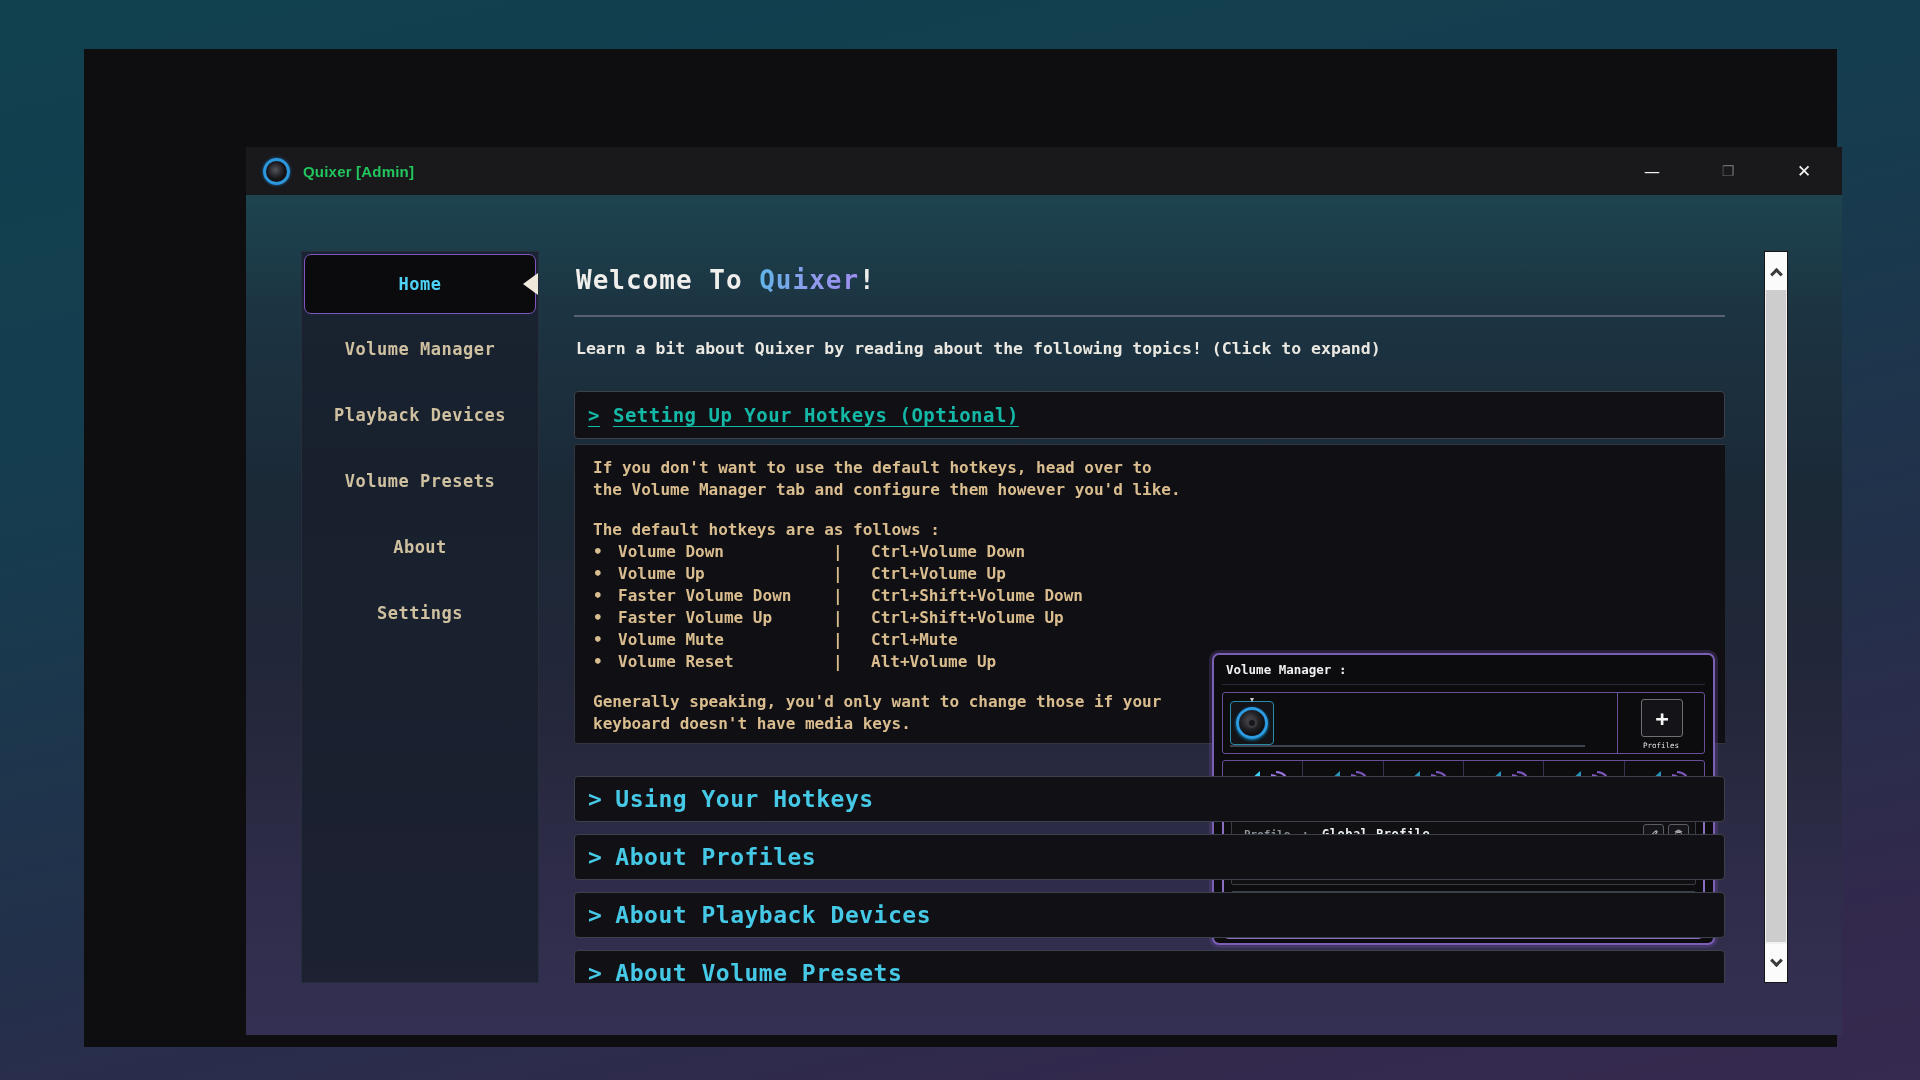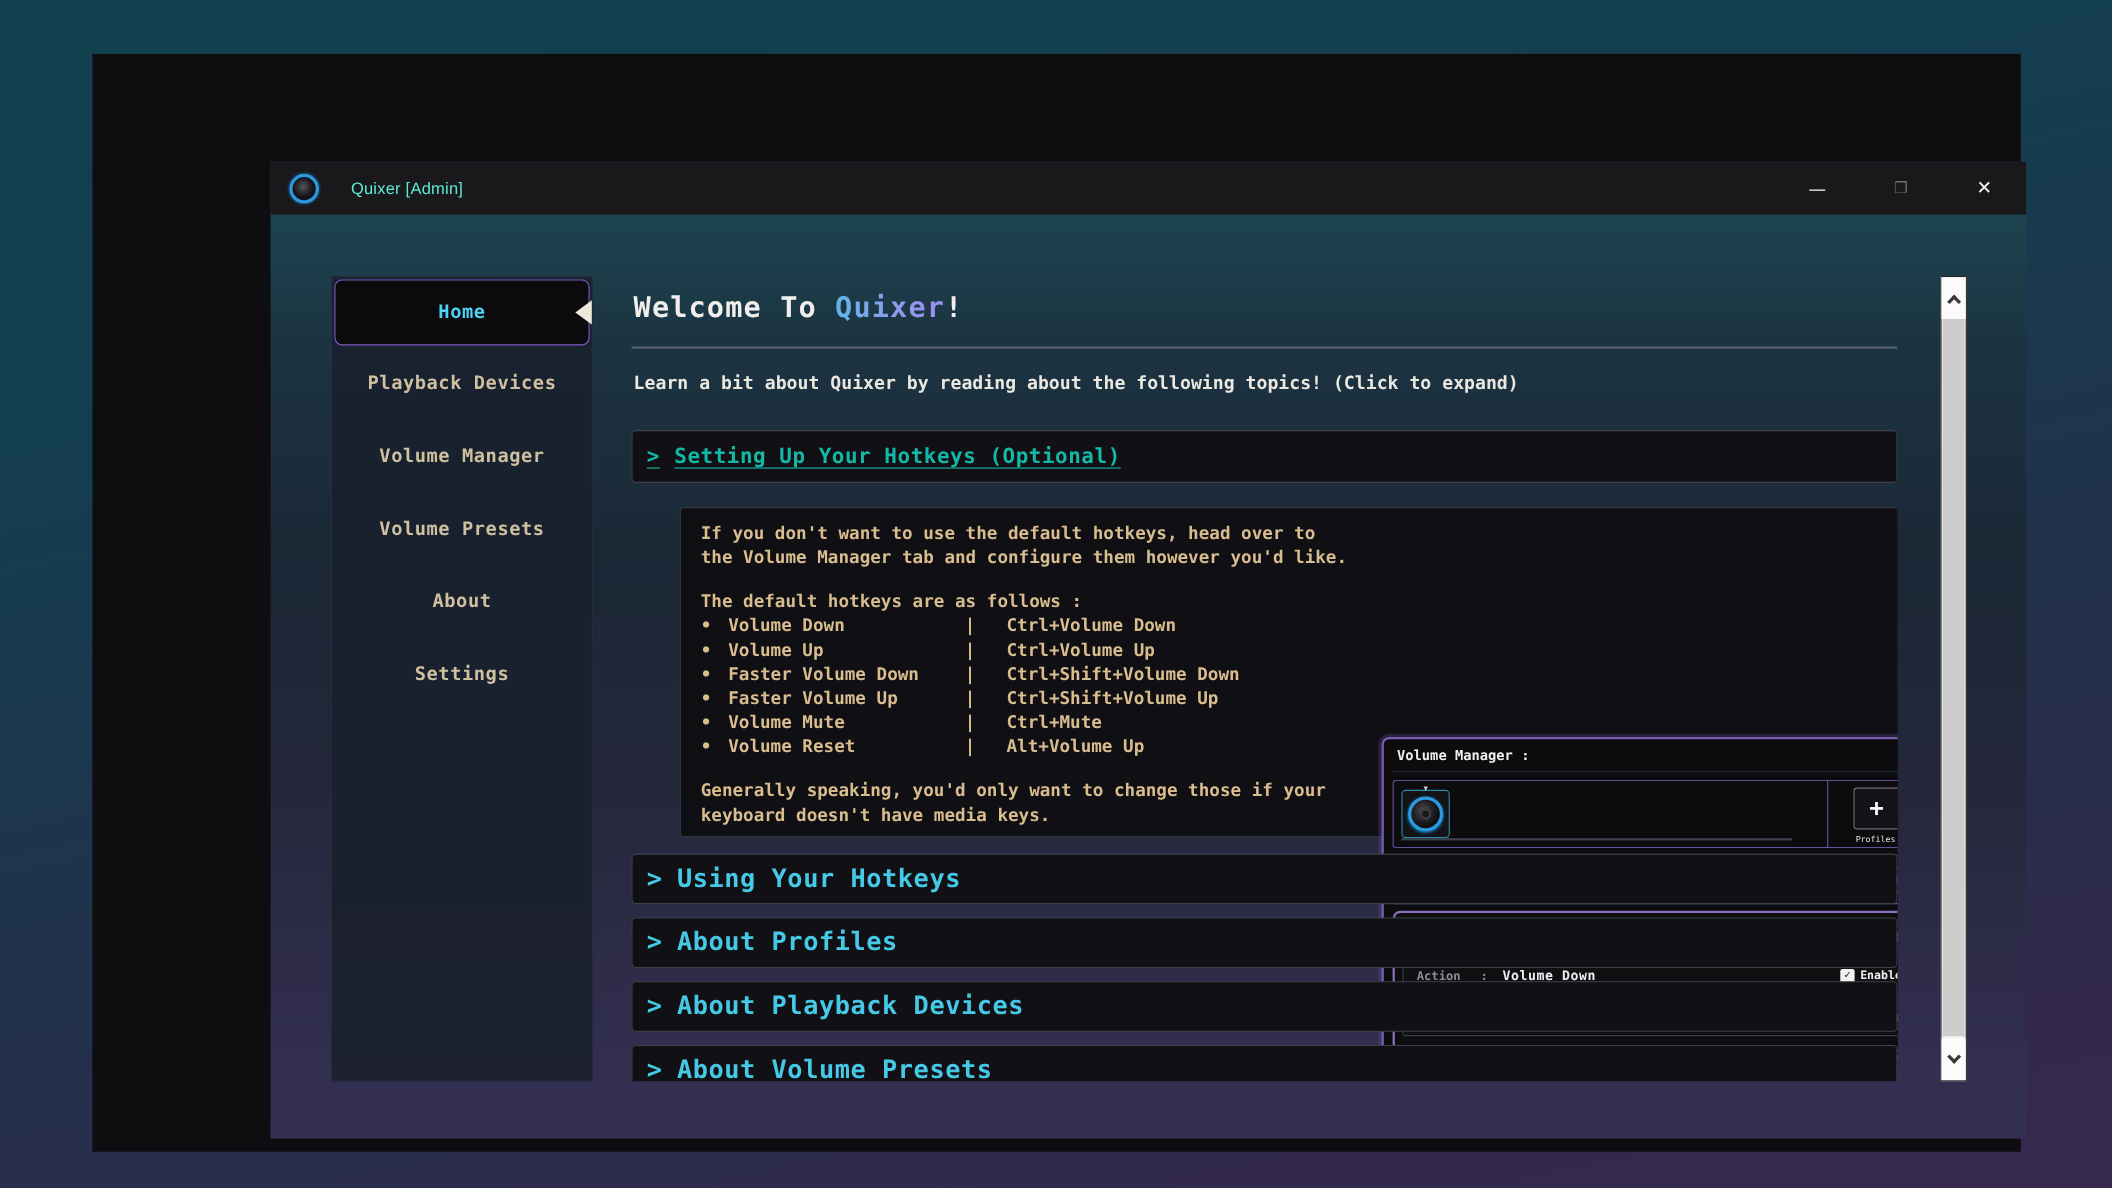--- a/index.html
+++ b/index.html
@@ -30,7 +30,7 @@
     border:3px solid #2c97dd;
     box-shadow:0 0 3px 0 #1d6fae, inset 0 0 2px #0a0a0c;
   }
-  .title-text{ color:#5eead4; font-size:15px; margin-left:29px; letter-spacing:.2px; }
+  .title-text{ color:#22c55e; font-size:15px; margin-left:13px; letter-spacing:.2px;font-weight:bold; }
   .win-controls{ position:absolute; right:0; top:0; height:48px; display:flex; align-items:center; }
   .win-btn{ width:76px; height:48px; display:flex; align-items:center; justify-content:center;
     color:#f2f2f2; font-size:16px; cursor:default; font-family:"DejaVu Sans", sans-serif; }

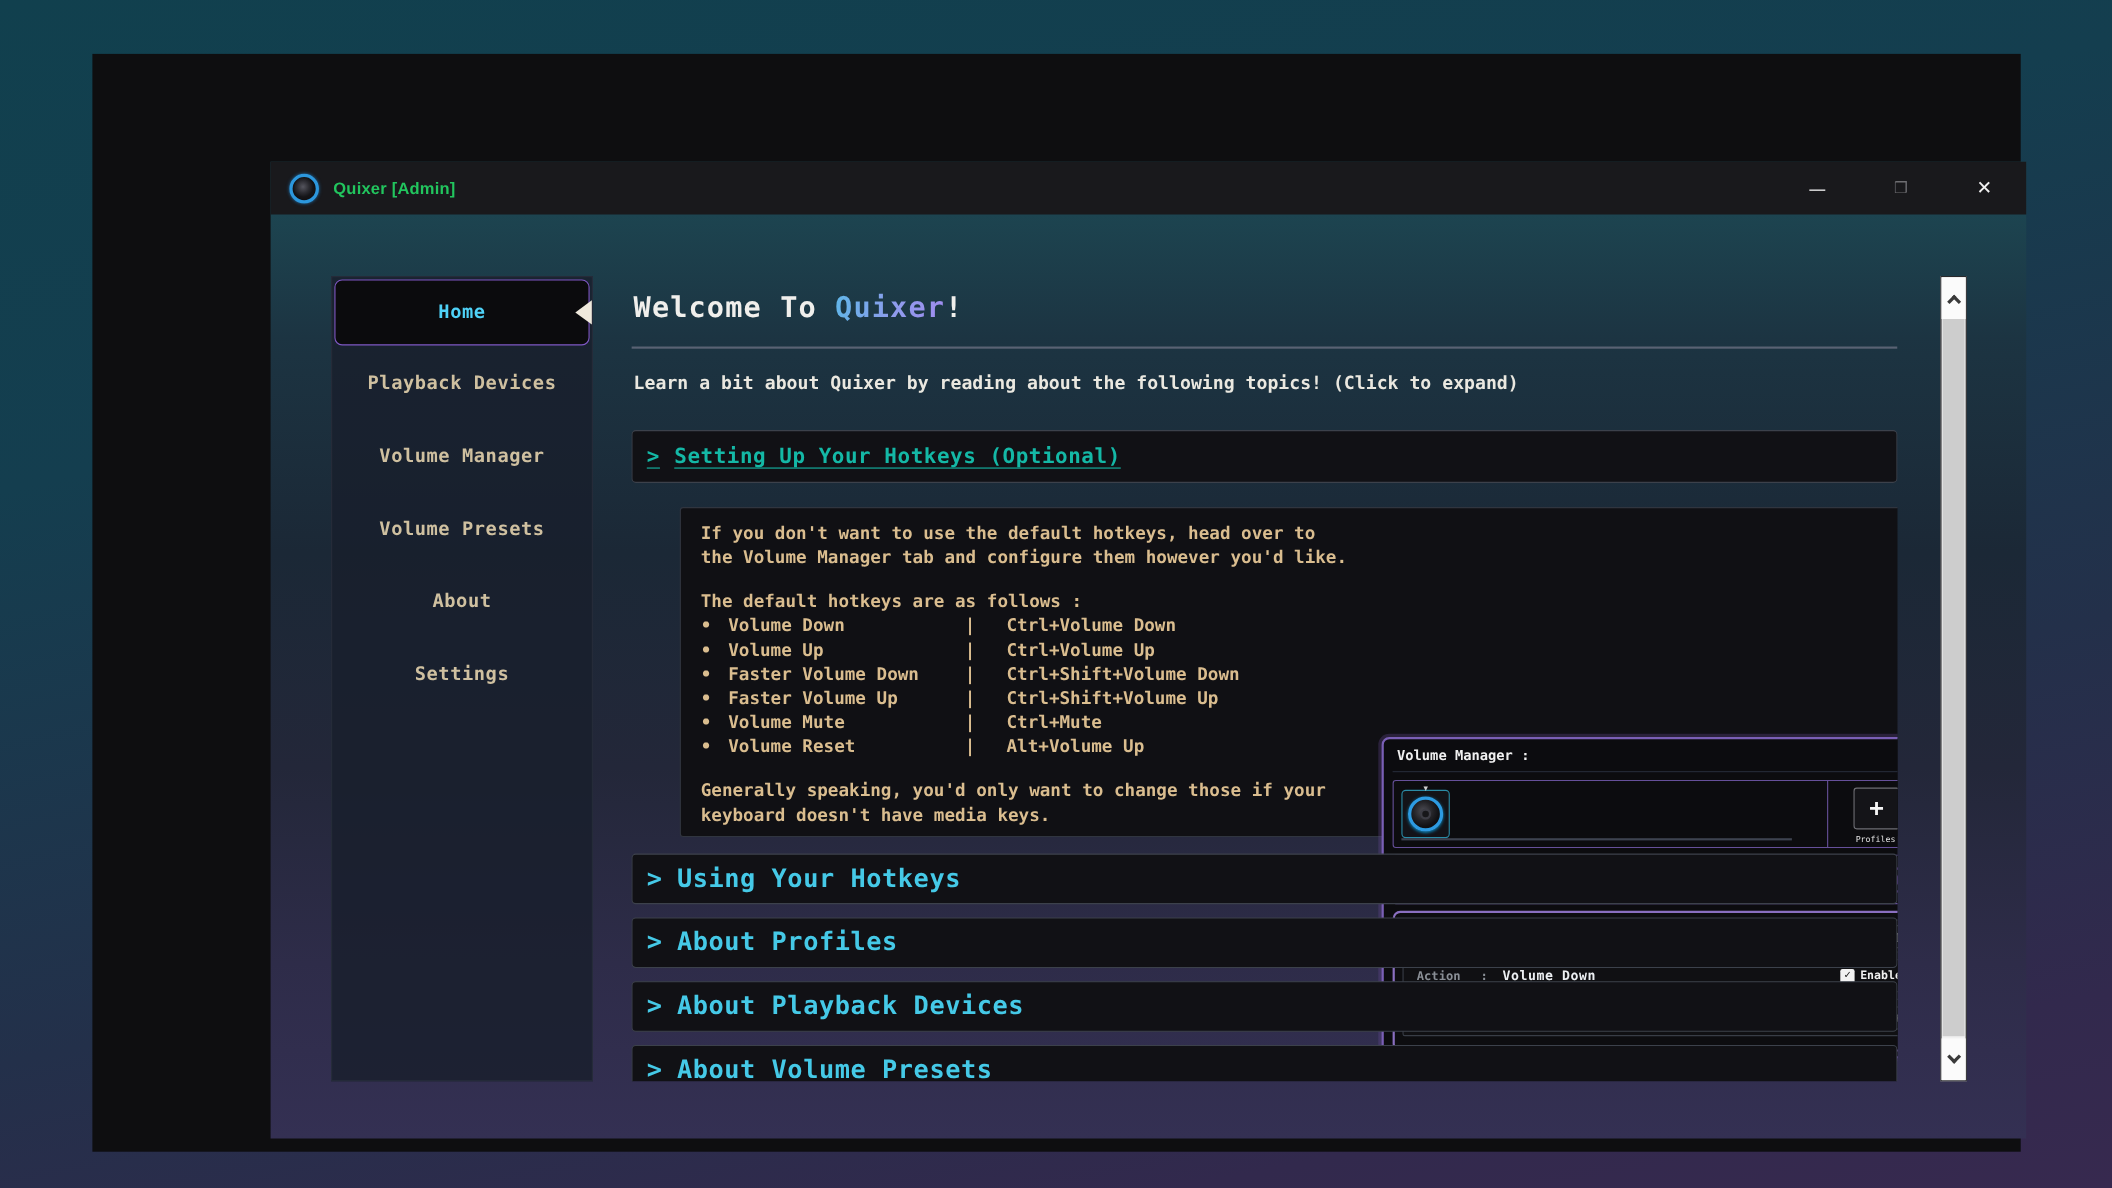--- a/index.html
+++ b/index.html
@@ -214,10 +214,10 @@
         <span class="nav-arrow"></span>
       </div>
       <div class="nav-item">
+        <span>Volume Manager</span>
+      </div>
+      <div class="nav-item">
         <span>Playback Devices</span>
-      </div>
-      <div class="nav-item">
-        <span>Volume Manager</span>
       </div>
       <div class="nav-item">
         <span>Volume Presets</span>

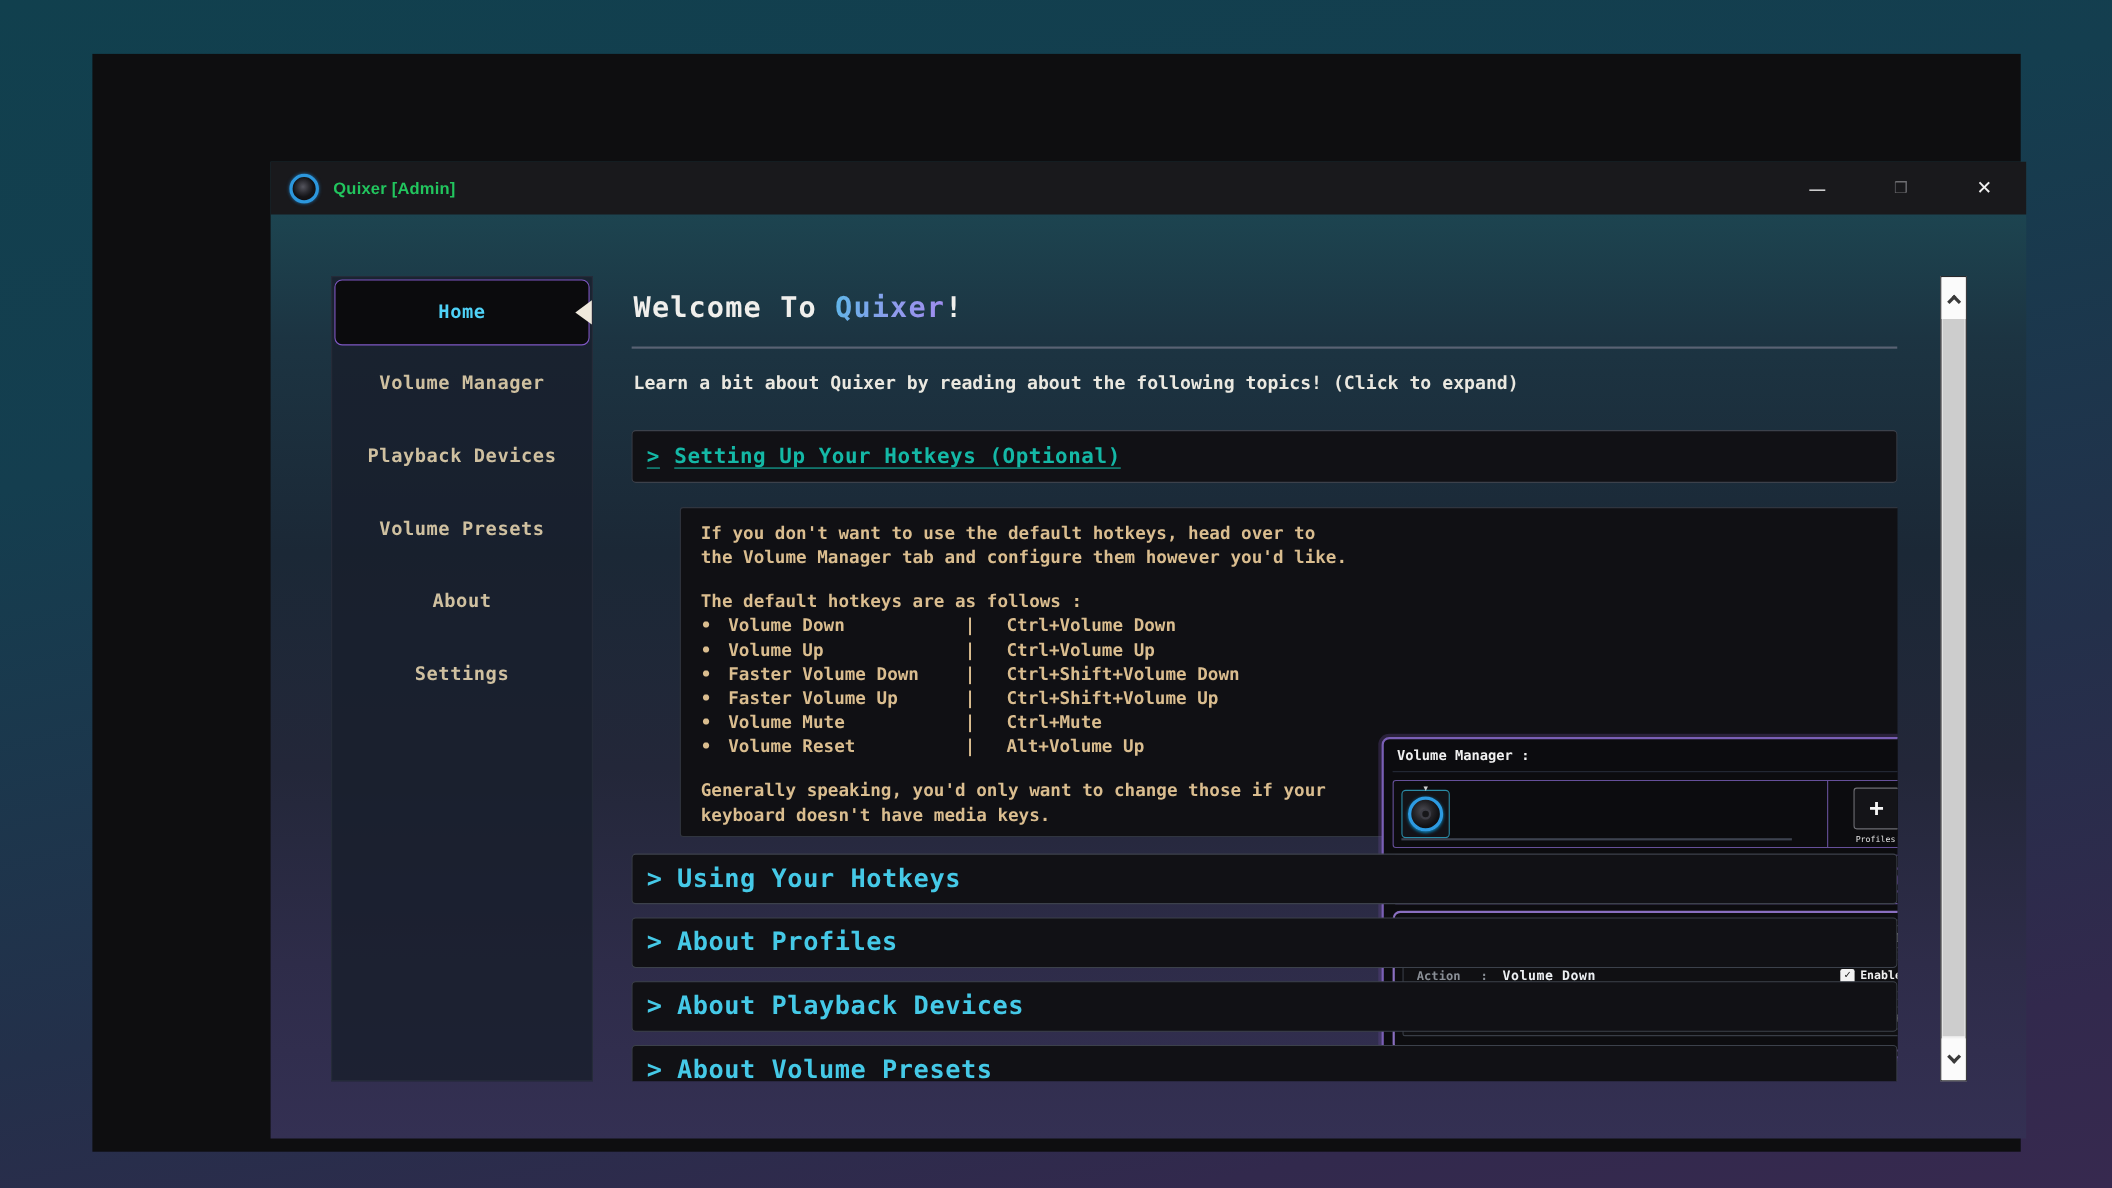--- a/index.html
+++ b/index.html
@@ -83,8 +83,8 @@
 
   
   .article{
-    position:absolute; left:0; top:210px; width:1205px; height:300px;
-    background:#101014; border:1px solid #30353f; border-radius:3px;margin-left:44px;
+    position:absolute; left:0; top:193px; width:1205px; height:300px;
+    background:#101014; border:1px solid #30353f; border-radius:3px;
   }
   .article-text{ position:absolute; left:18px; top:12px; width:625px;
     color:#dabd8f; font-size:16px; font-weight:700; line-height:22px; }

